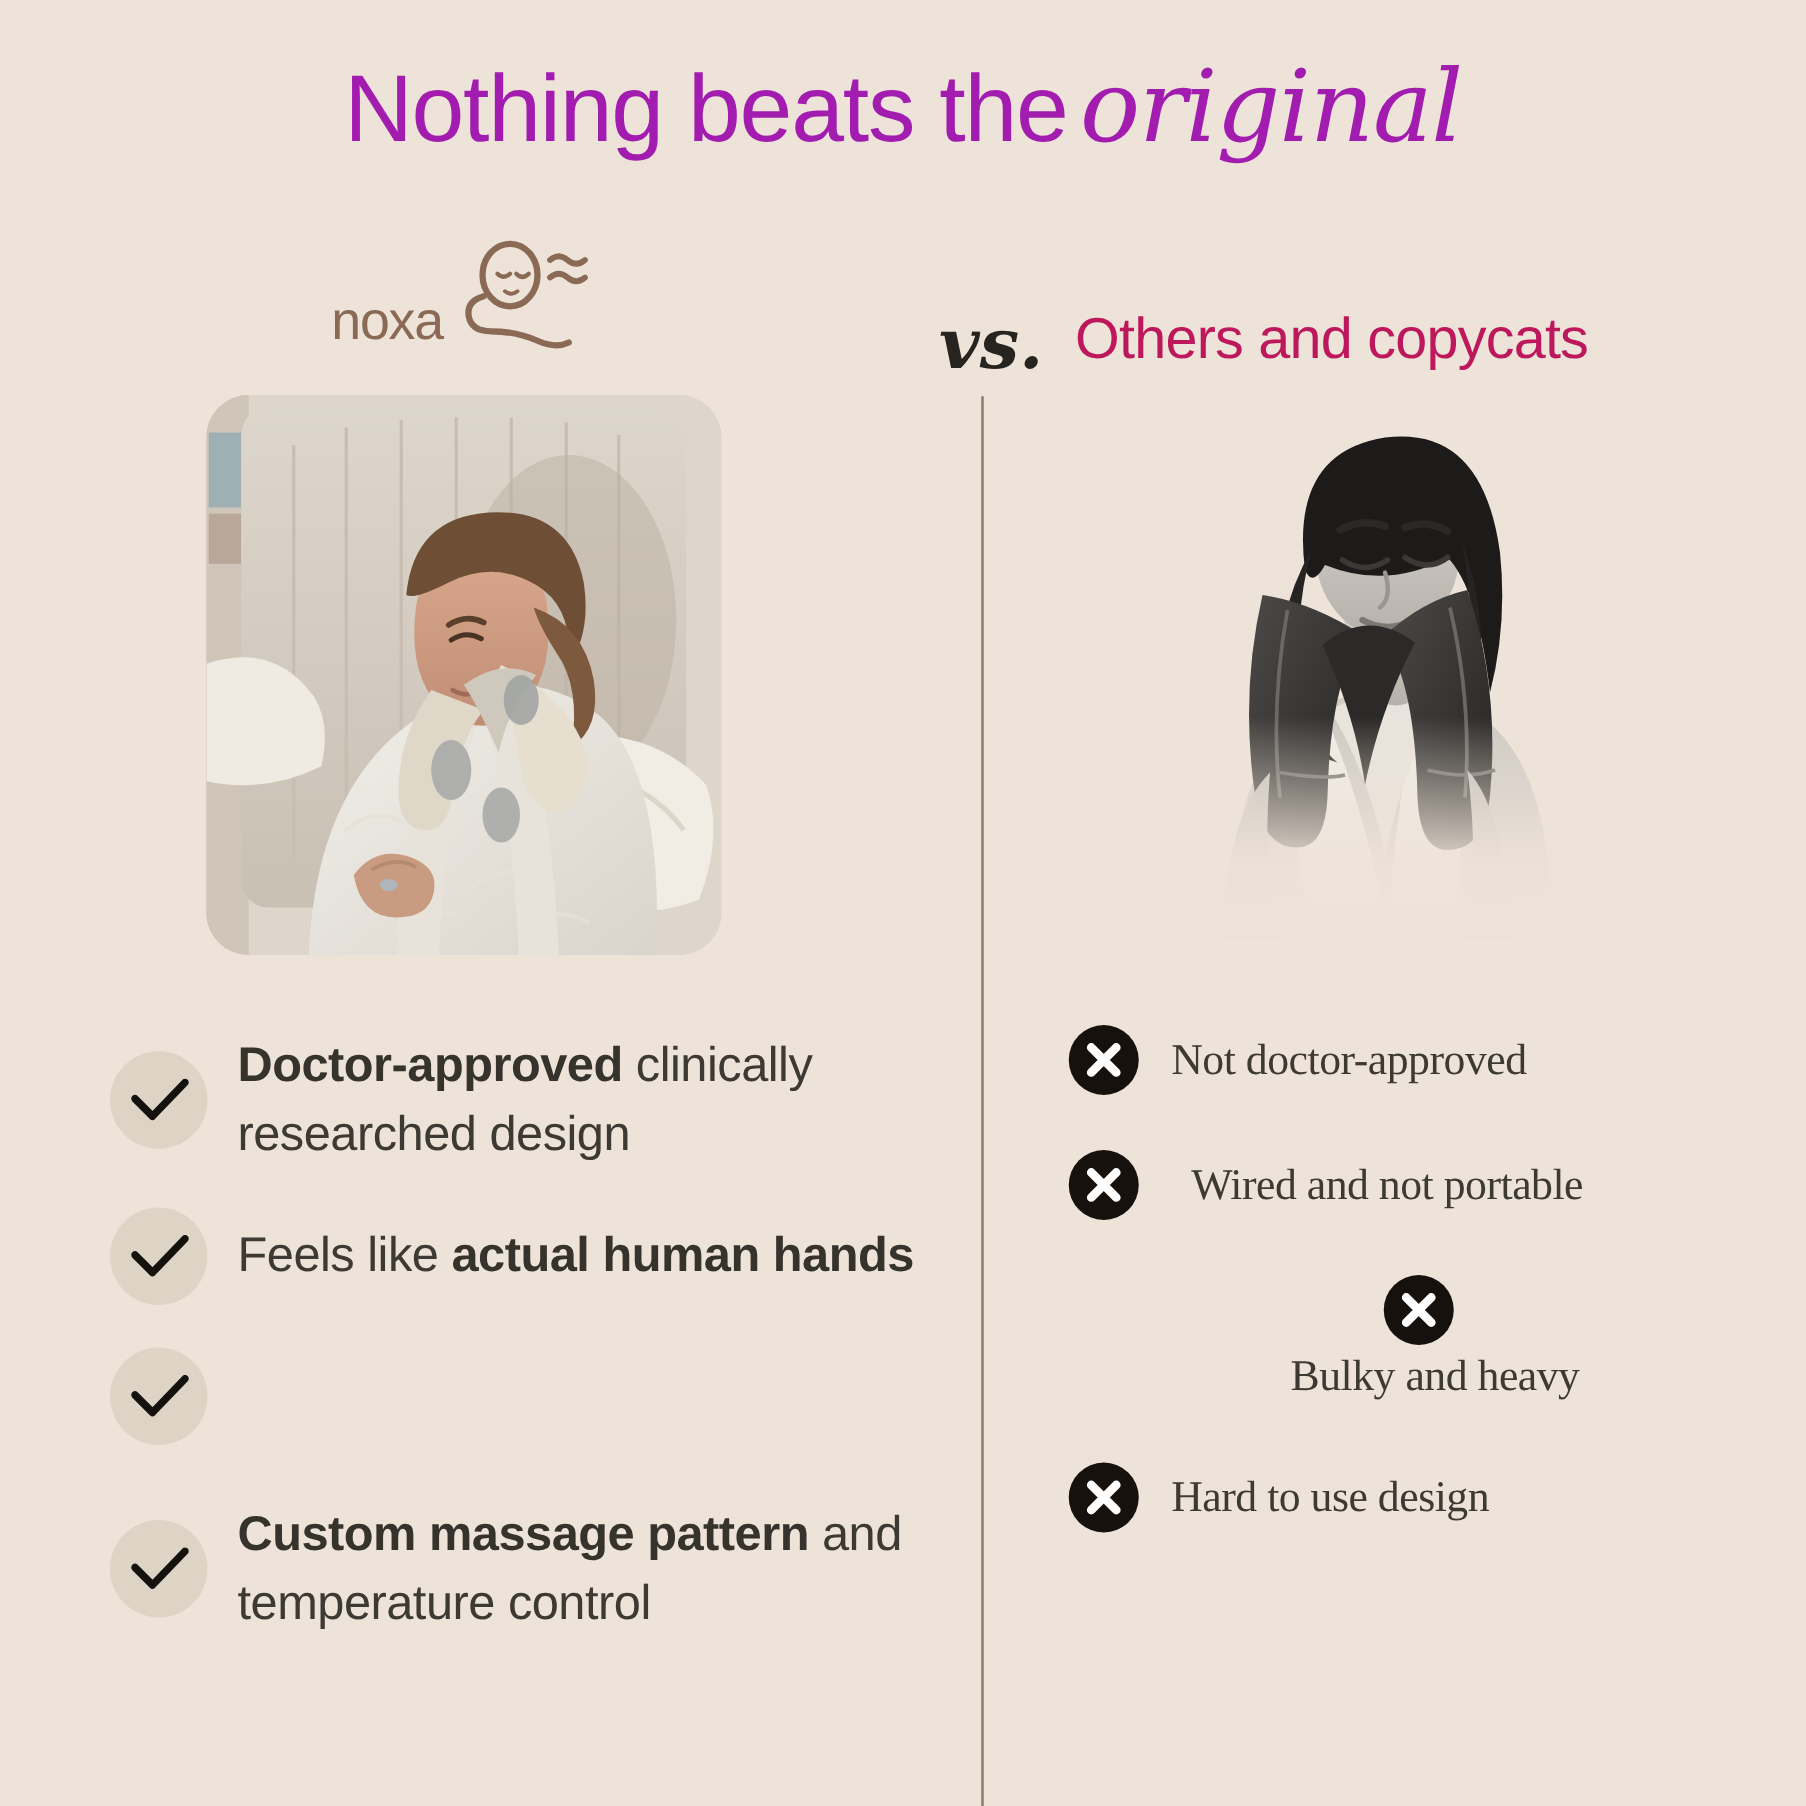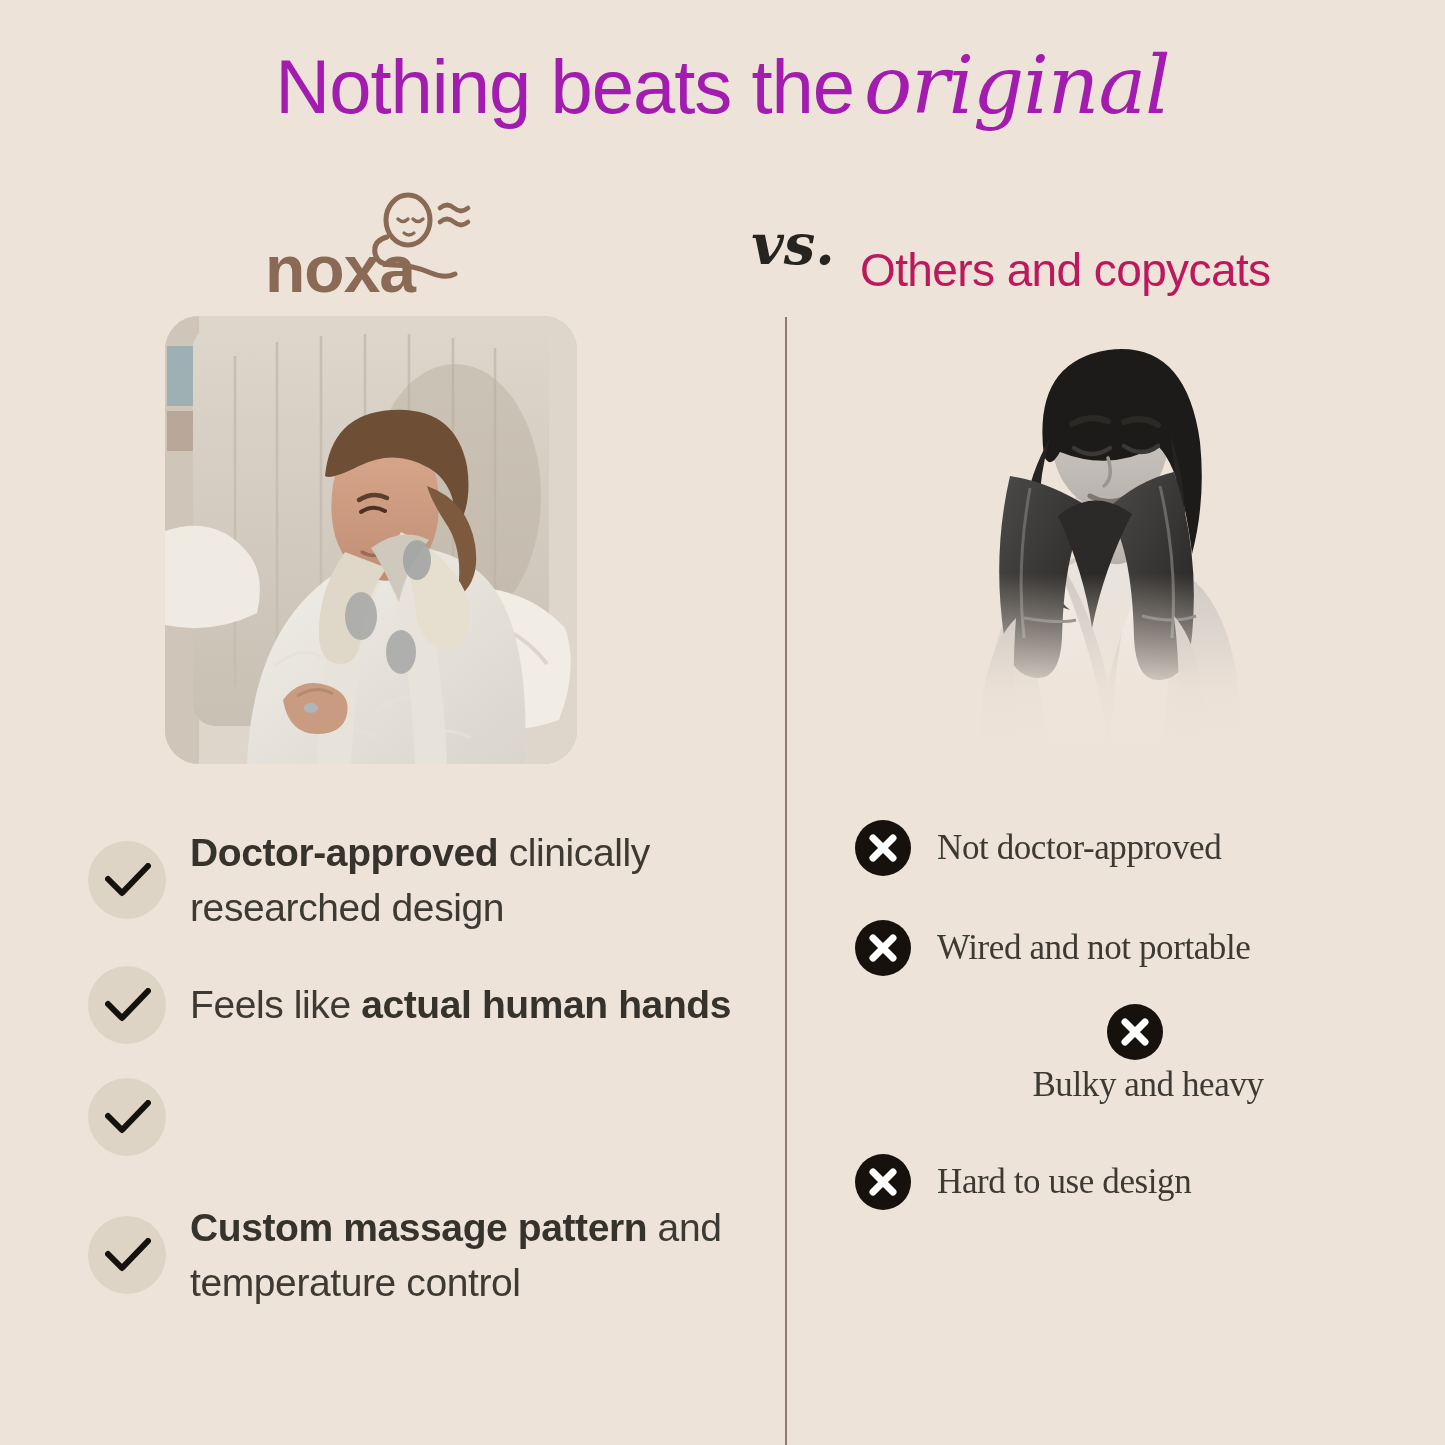--- a/index.html
+++ b/index.html
@@ -80,9 +80,9 @@
     position: absolute;
     left: 0px;
     top: 44px;
-    font-size: 66px;
+    font-size: 43px;
     line-height: 1;
-    font-weight: 700;
+    font-weight: 400;
     color: #8a6a55;
     letter-spacing: -1px;
     font-family: "Liberation Sans", sans-serif;

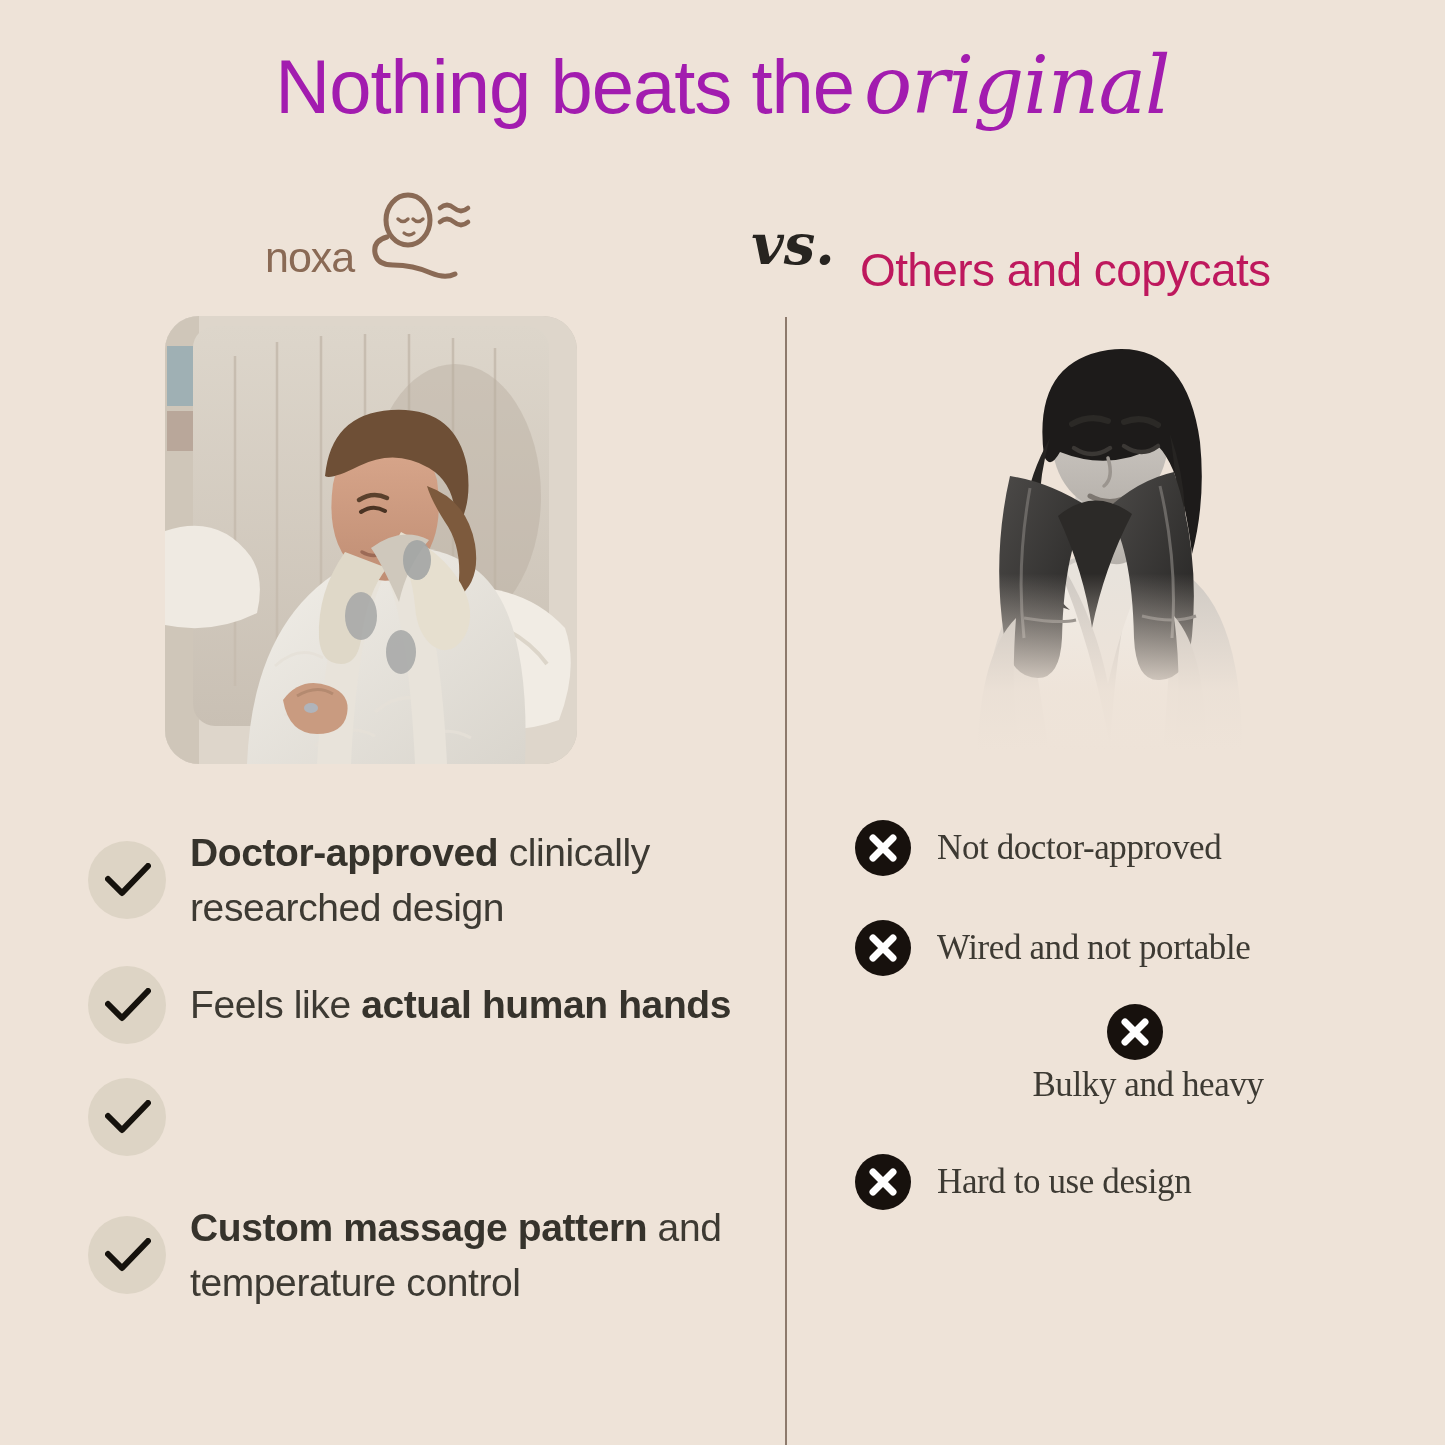--- a/index.html
+++ b/index.html
@@ -91,7 +91,7 @@
   .vs-label {
     position: absolute;
     left: 733px;
-    top: 211px;
+    top: 242px;
     width: 120px;
     text-align: center;
     font-family: "DejaVu Serif", serif;

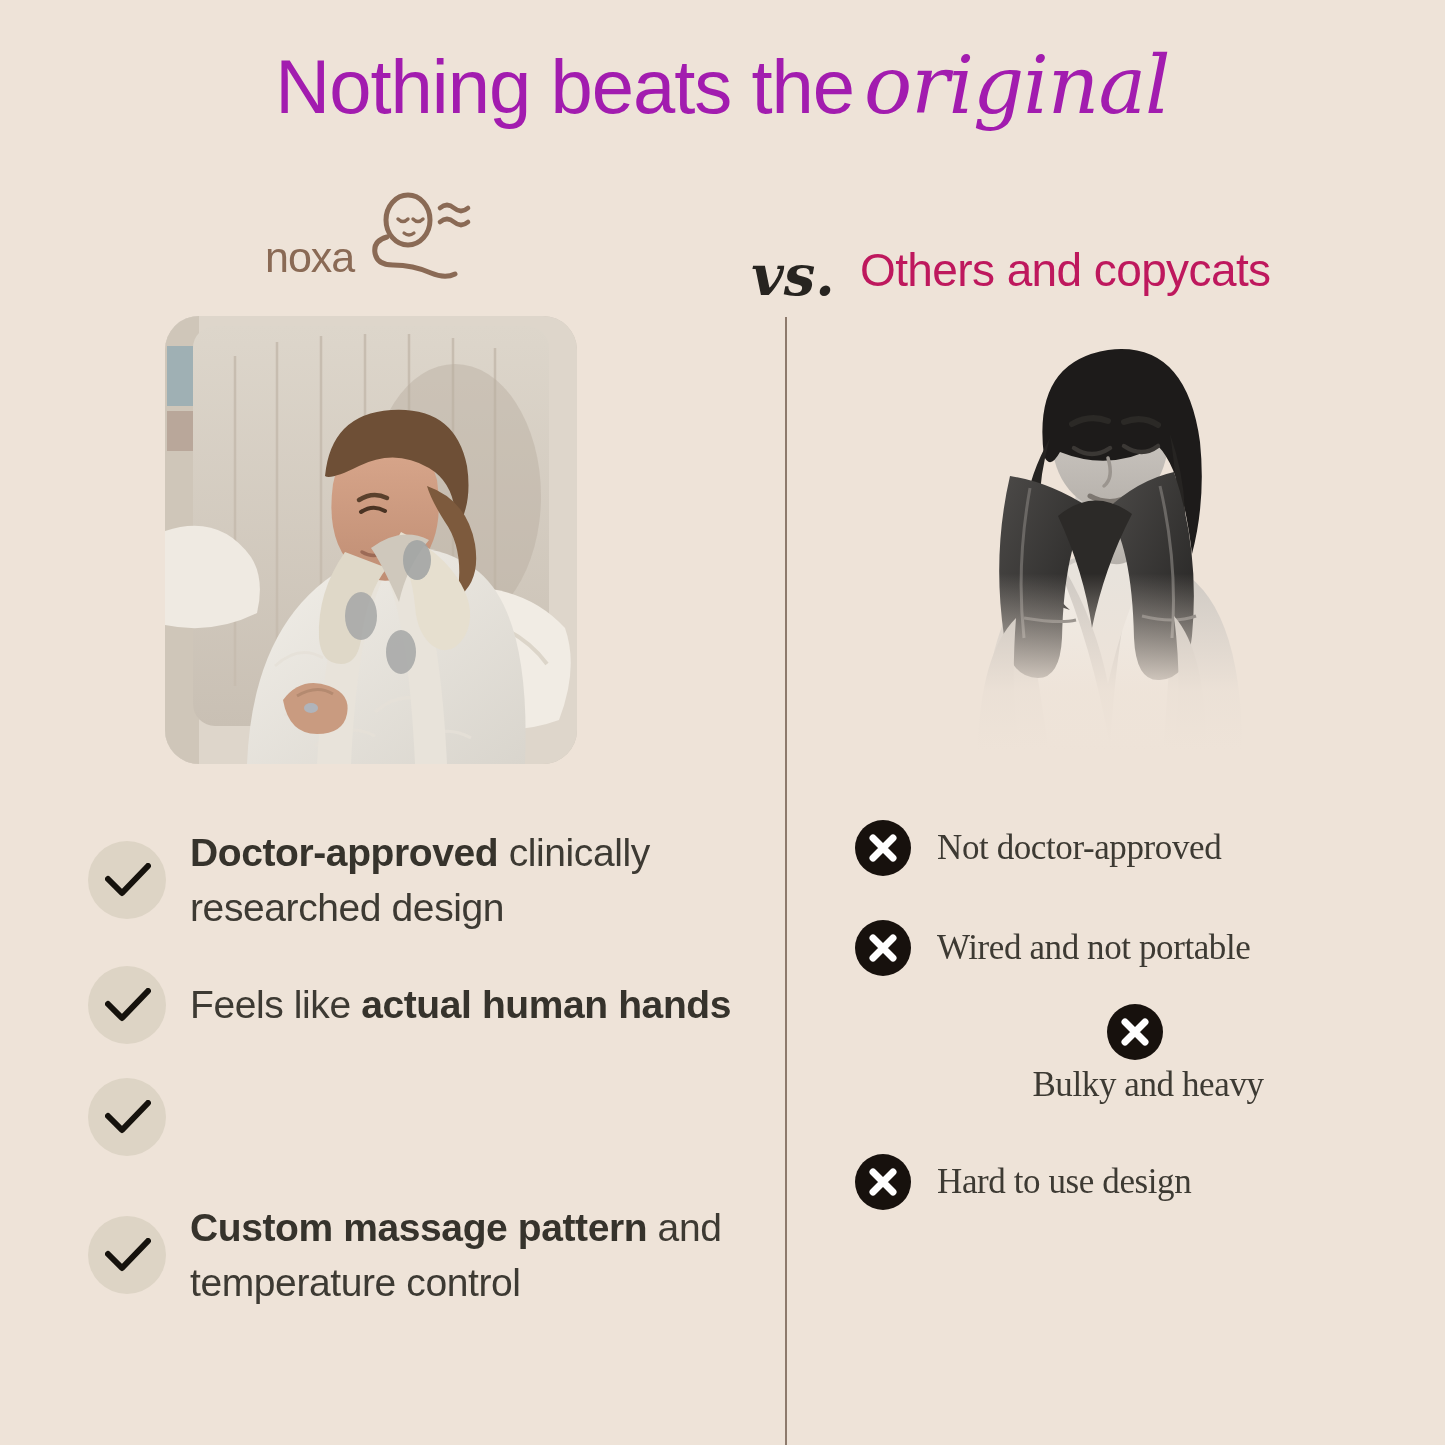--- a/index.html
+++ b/index.html
@@ -215,7 +215,7 @@
   .list-left .feat-row.r3 { margin-bottom: 44px; }
   .list-right .x-row.q1 { margin-bottom: 44px; }
   .list-right .x-row.q2 { margin-bottom: 36px; }
-  .list-right .x-row.q3 { margin-bottom: 28px; }
+  .list-right .x-row.q3 { margin-bottom: 44px; gap: 16px; }
   .list-right .x-row.q4 { margin-bottom: 44px; flex-direction: column; }
 </style>
 </head>

